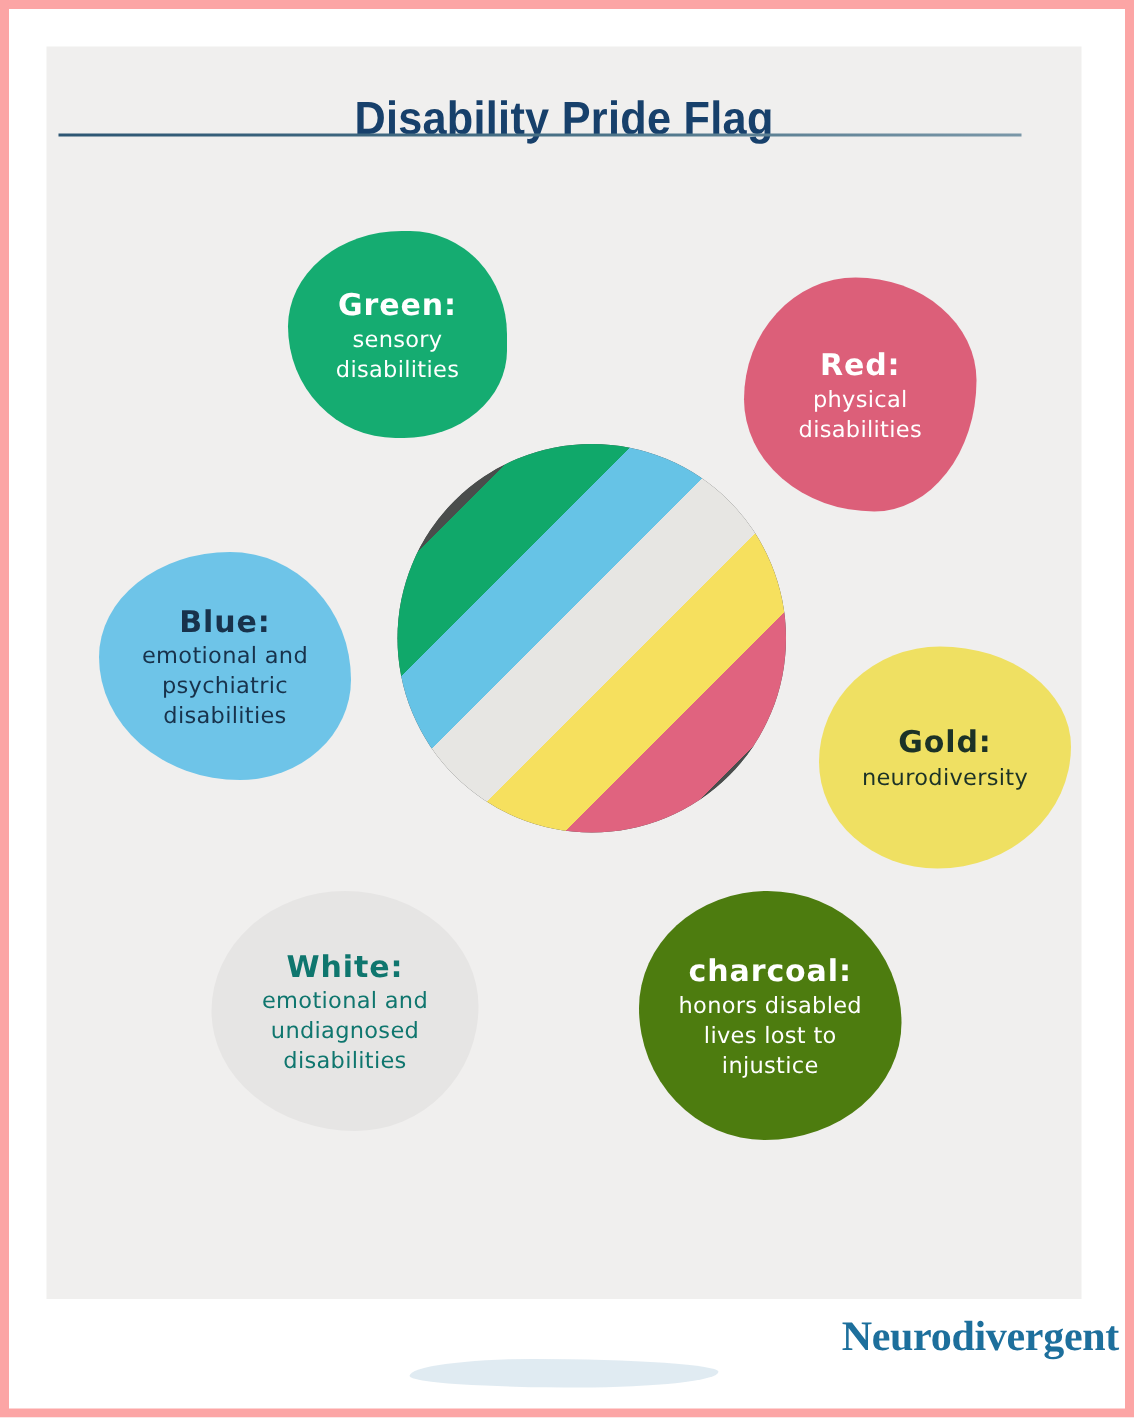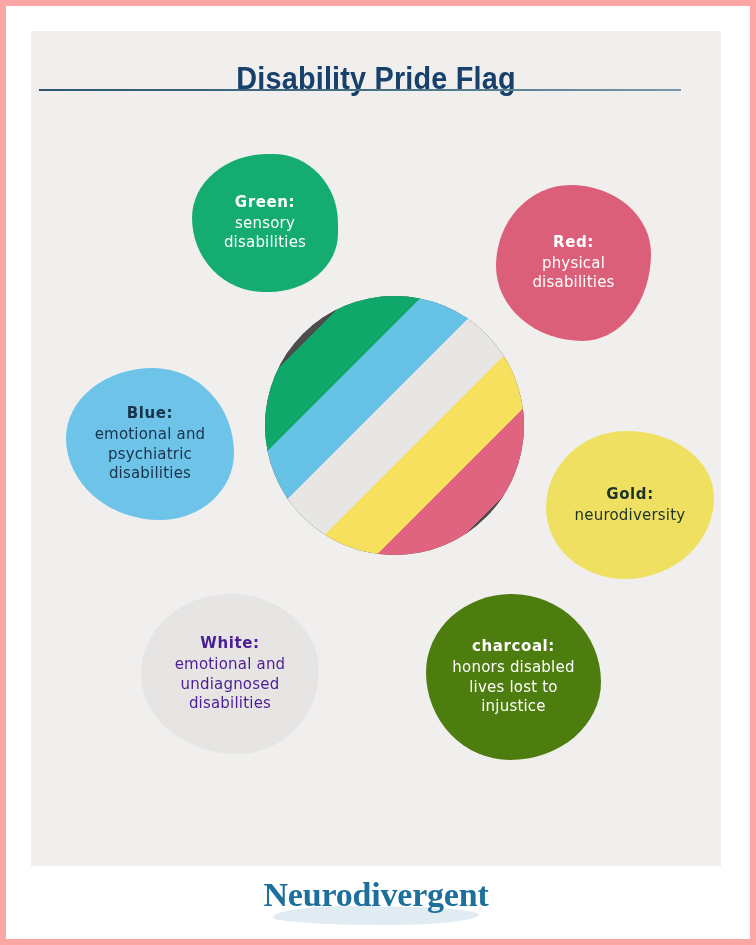--- a/index.html
+++ b/index.html
@@ -107,7 +107,7 @@
     display: block;
     font-weight: 700;
     letter-spacing: 0.6px;
-    font-size: 15px;
+    font-size: 20px;
     margin-bottom: 1px;
   }
   .blob .body { display: block; letter-spacing: 0.2px; }

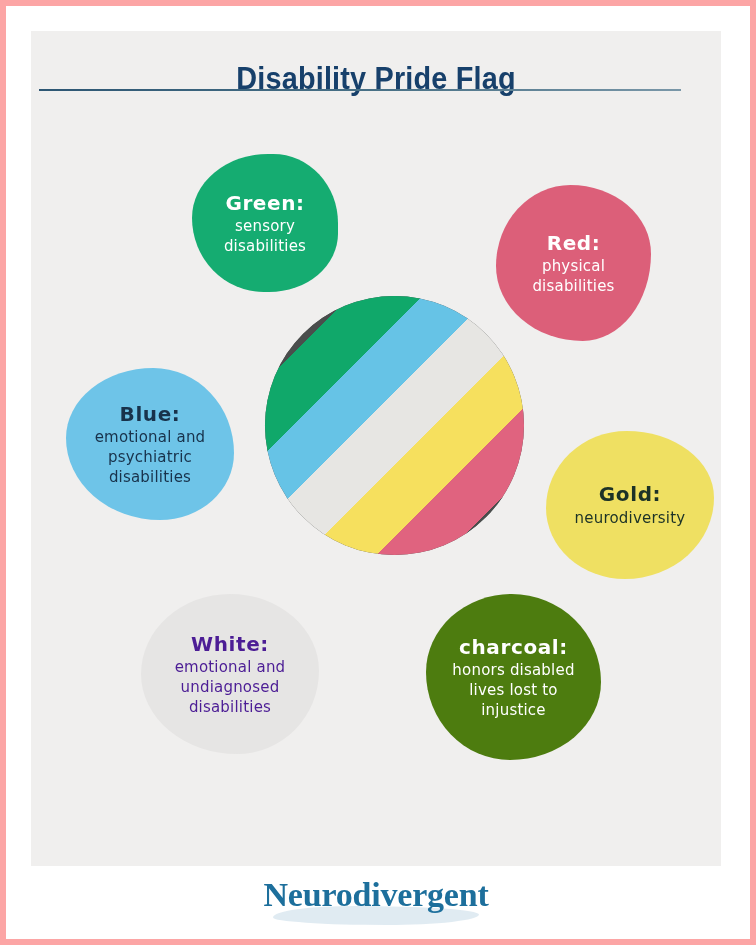--- a/index.html
+++ b/index.html
@@ -140,7 +140,7 @@
   #blob-white {
     left: 135px; top: 588px; width: 178px; height: 160px;
     background: #e6e5e4;
-    color: #4c1d95;
+    color: #0f766e;
     border-radius: 50% 50% 46% 54% / 50% 48% 52% 50%;
   }
   #blob-charcoal {

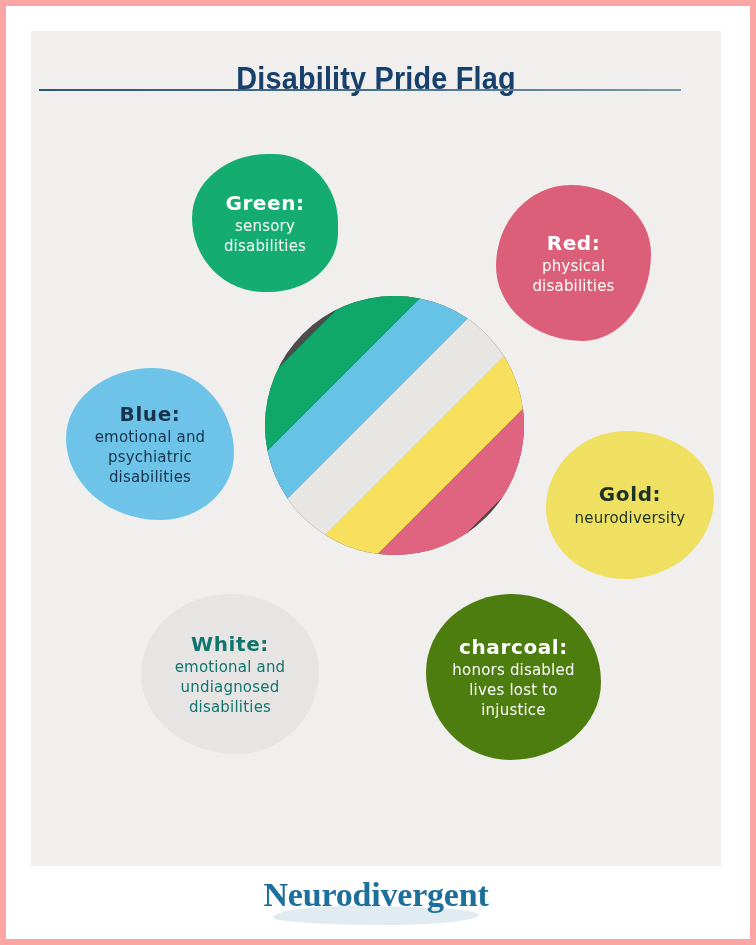--- a/index.html
+++ b/index.html
@@ -173,10 +173,11 @@
     position: relative;
     font-family: "Liberation Serif", serif;
     font-weight: 700;
-    font-size: 34px;
+    font-size: 28px;
     color: #1d6f9c;
     letter-spacing: -0.2px;
     line-height: 1;
+    text-align: right;
   }
   #logo-sub {
     position: relative;

